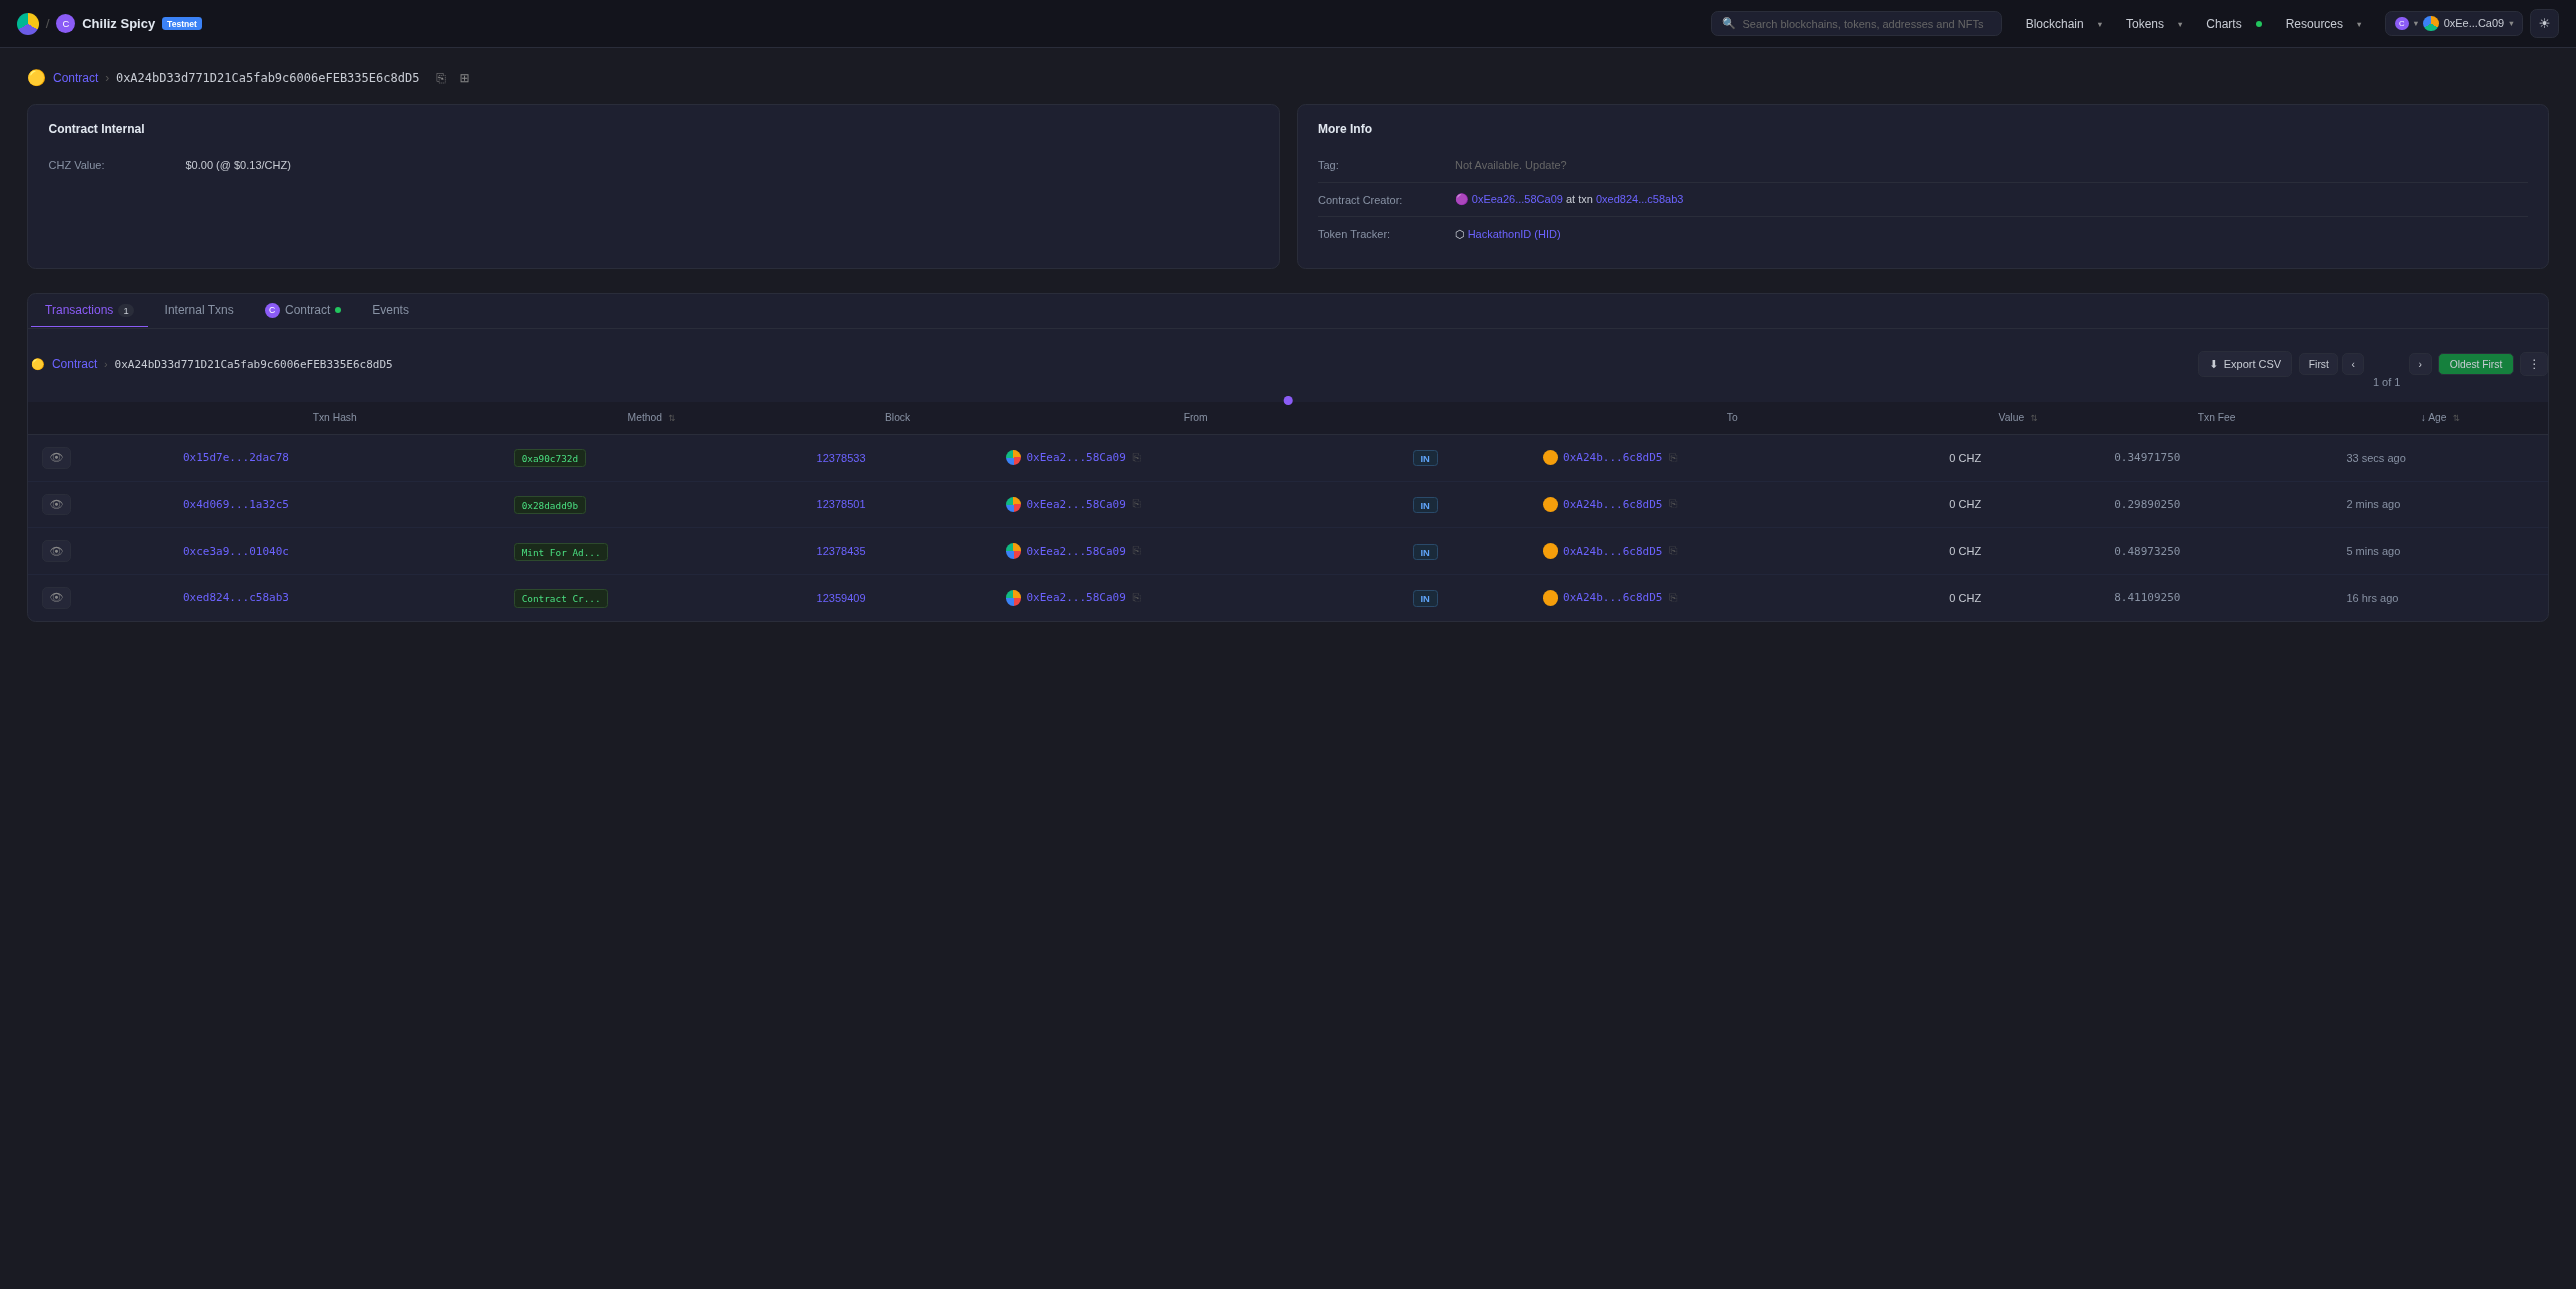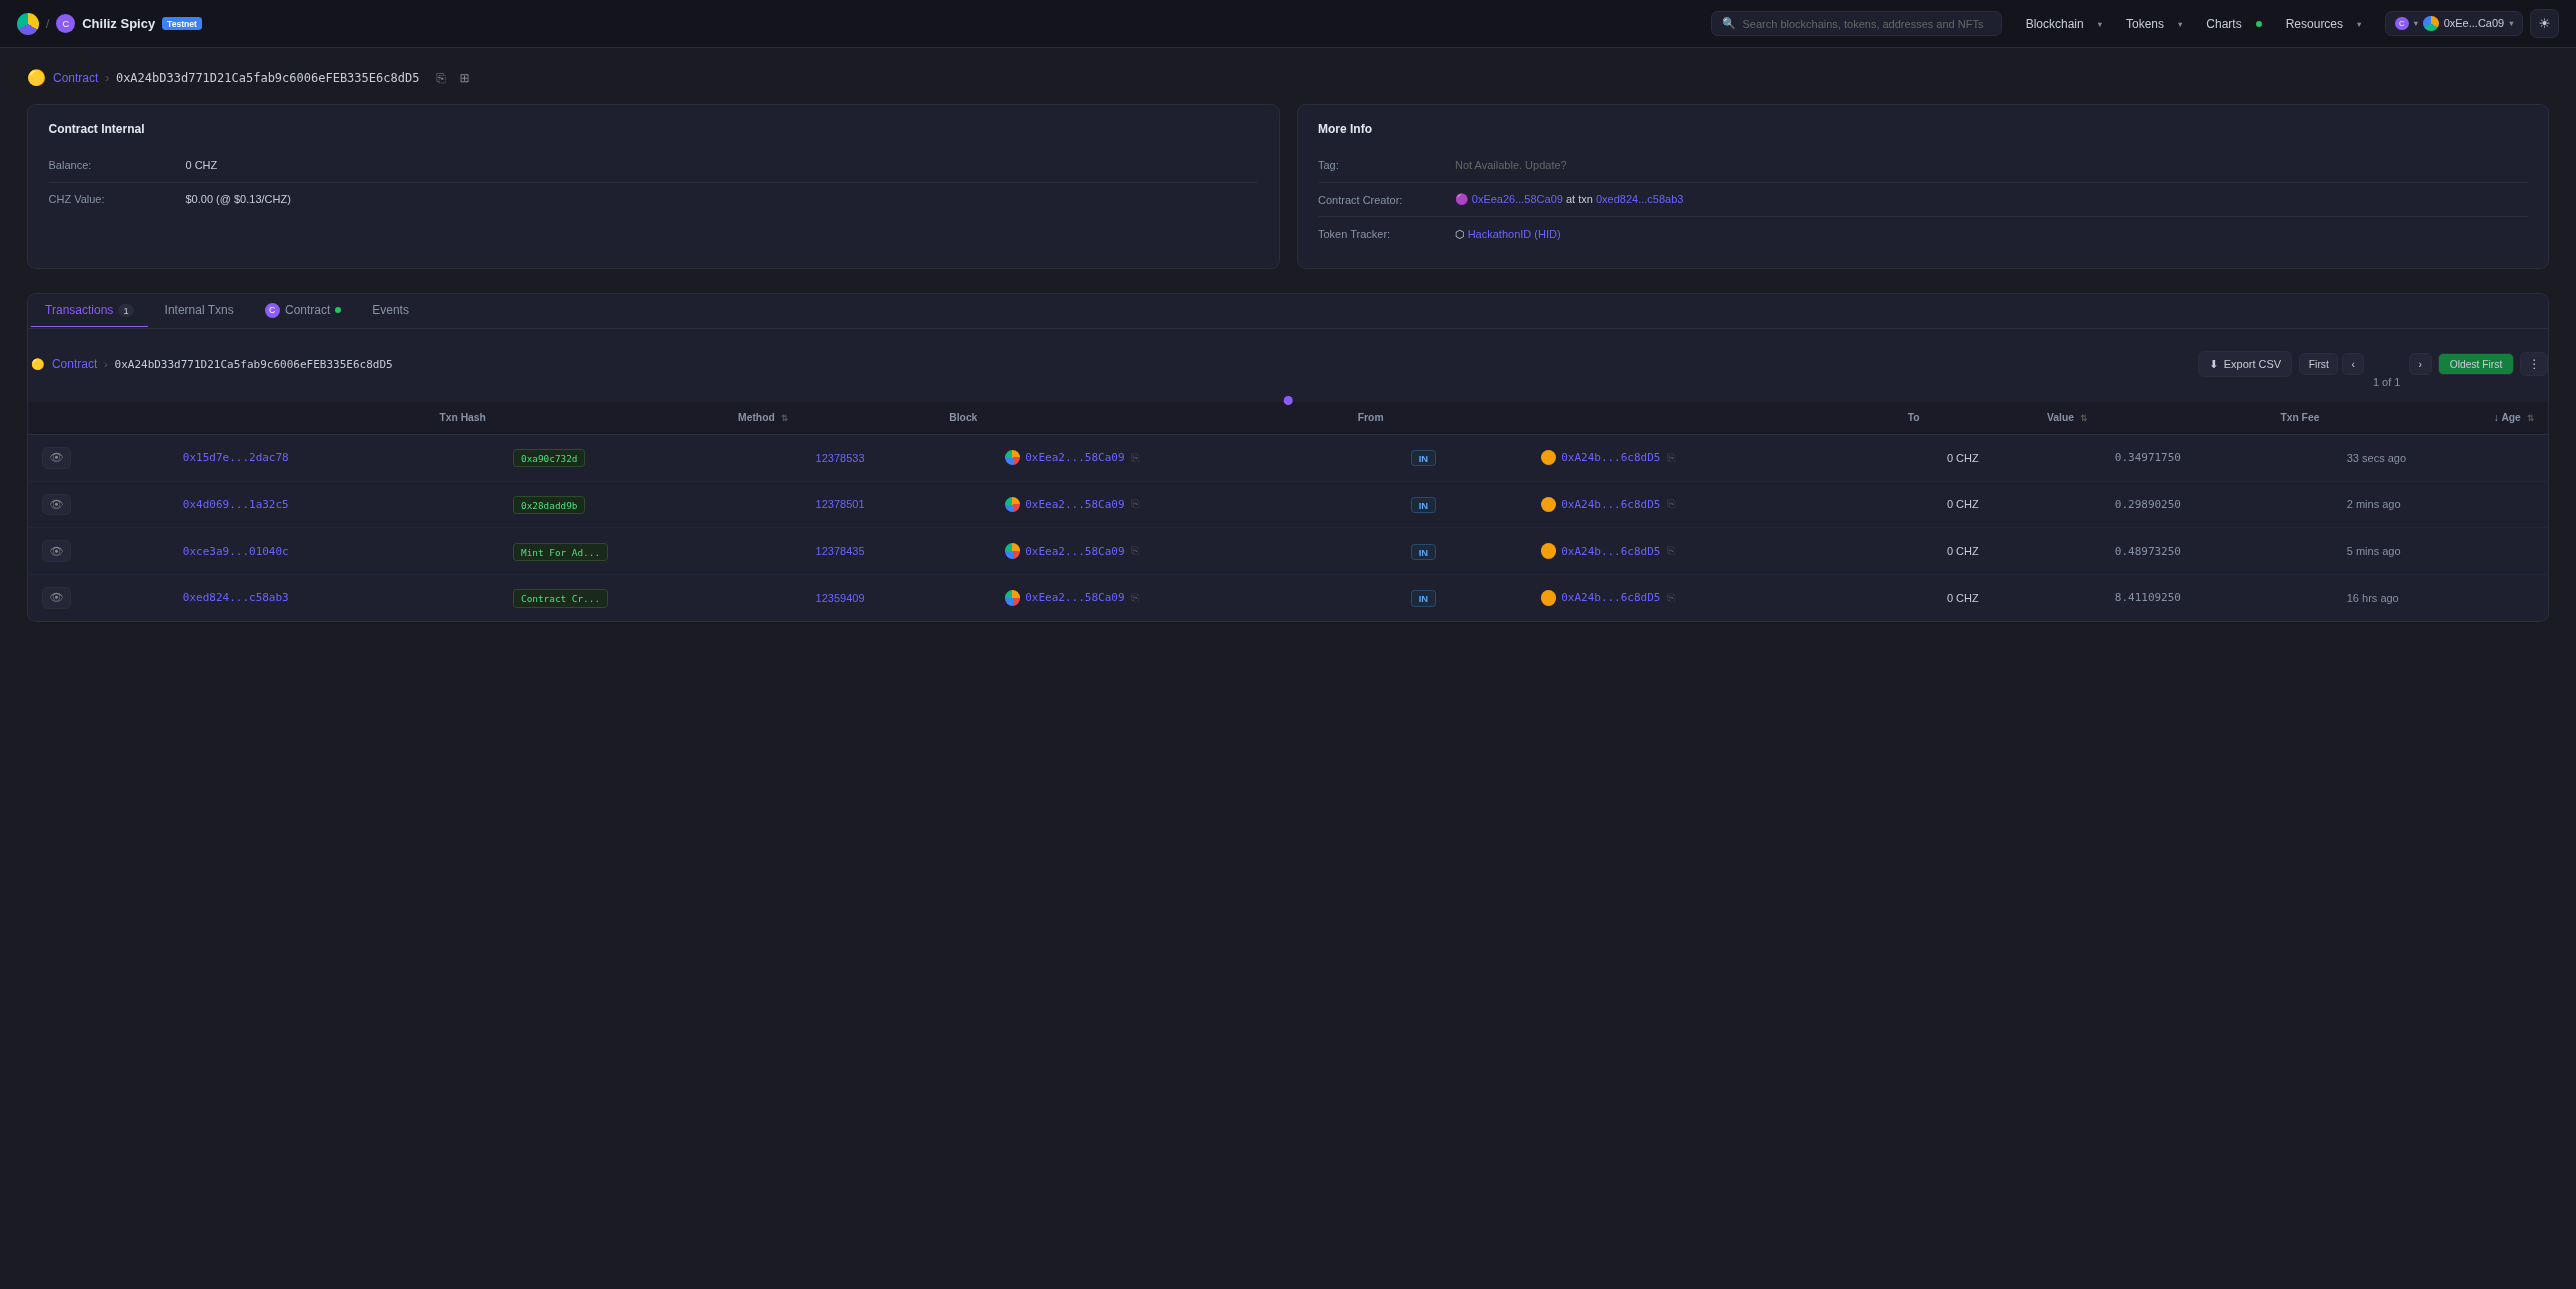--- a/index.html
+++ b/index.html
@@ -479,10 +479,6 @@
 
     <div class="card">
       <div class="card-title">Contract Internal</div>
-      <div class="card-row">
-        <span class="card-label">Balance:</span>
-        <span class="card-value">0 CHZ</span>
-      </div>
       <div class="card-row">
         <span class="card-label">CHZ Value:</span>
         <span class="card-value">$0.00 (@ $0.13/CHZ)</span>

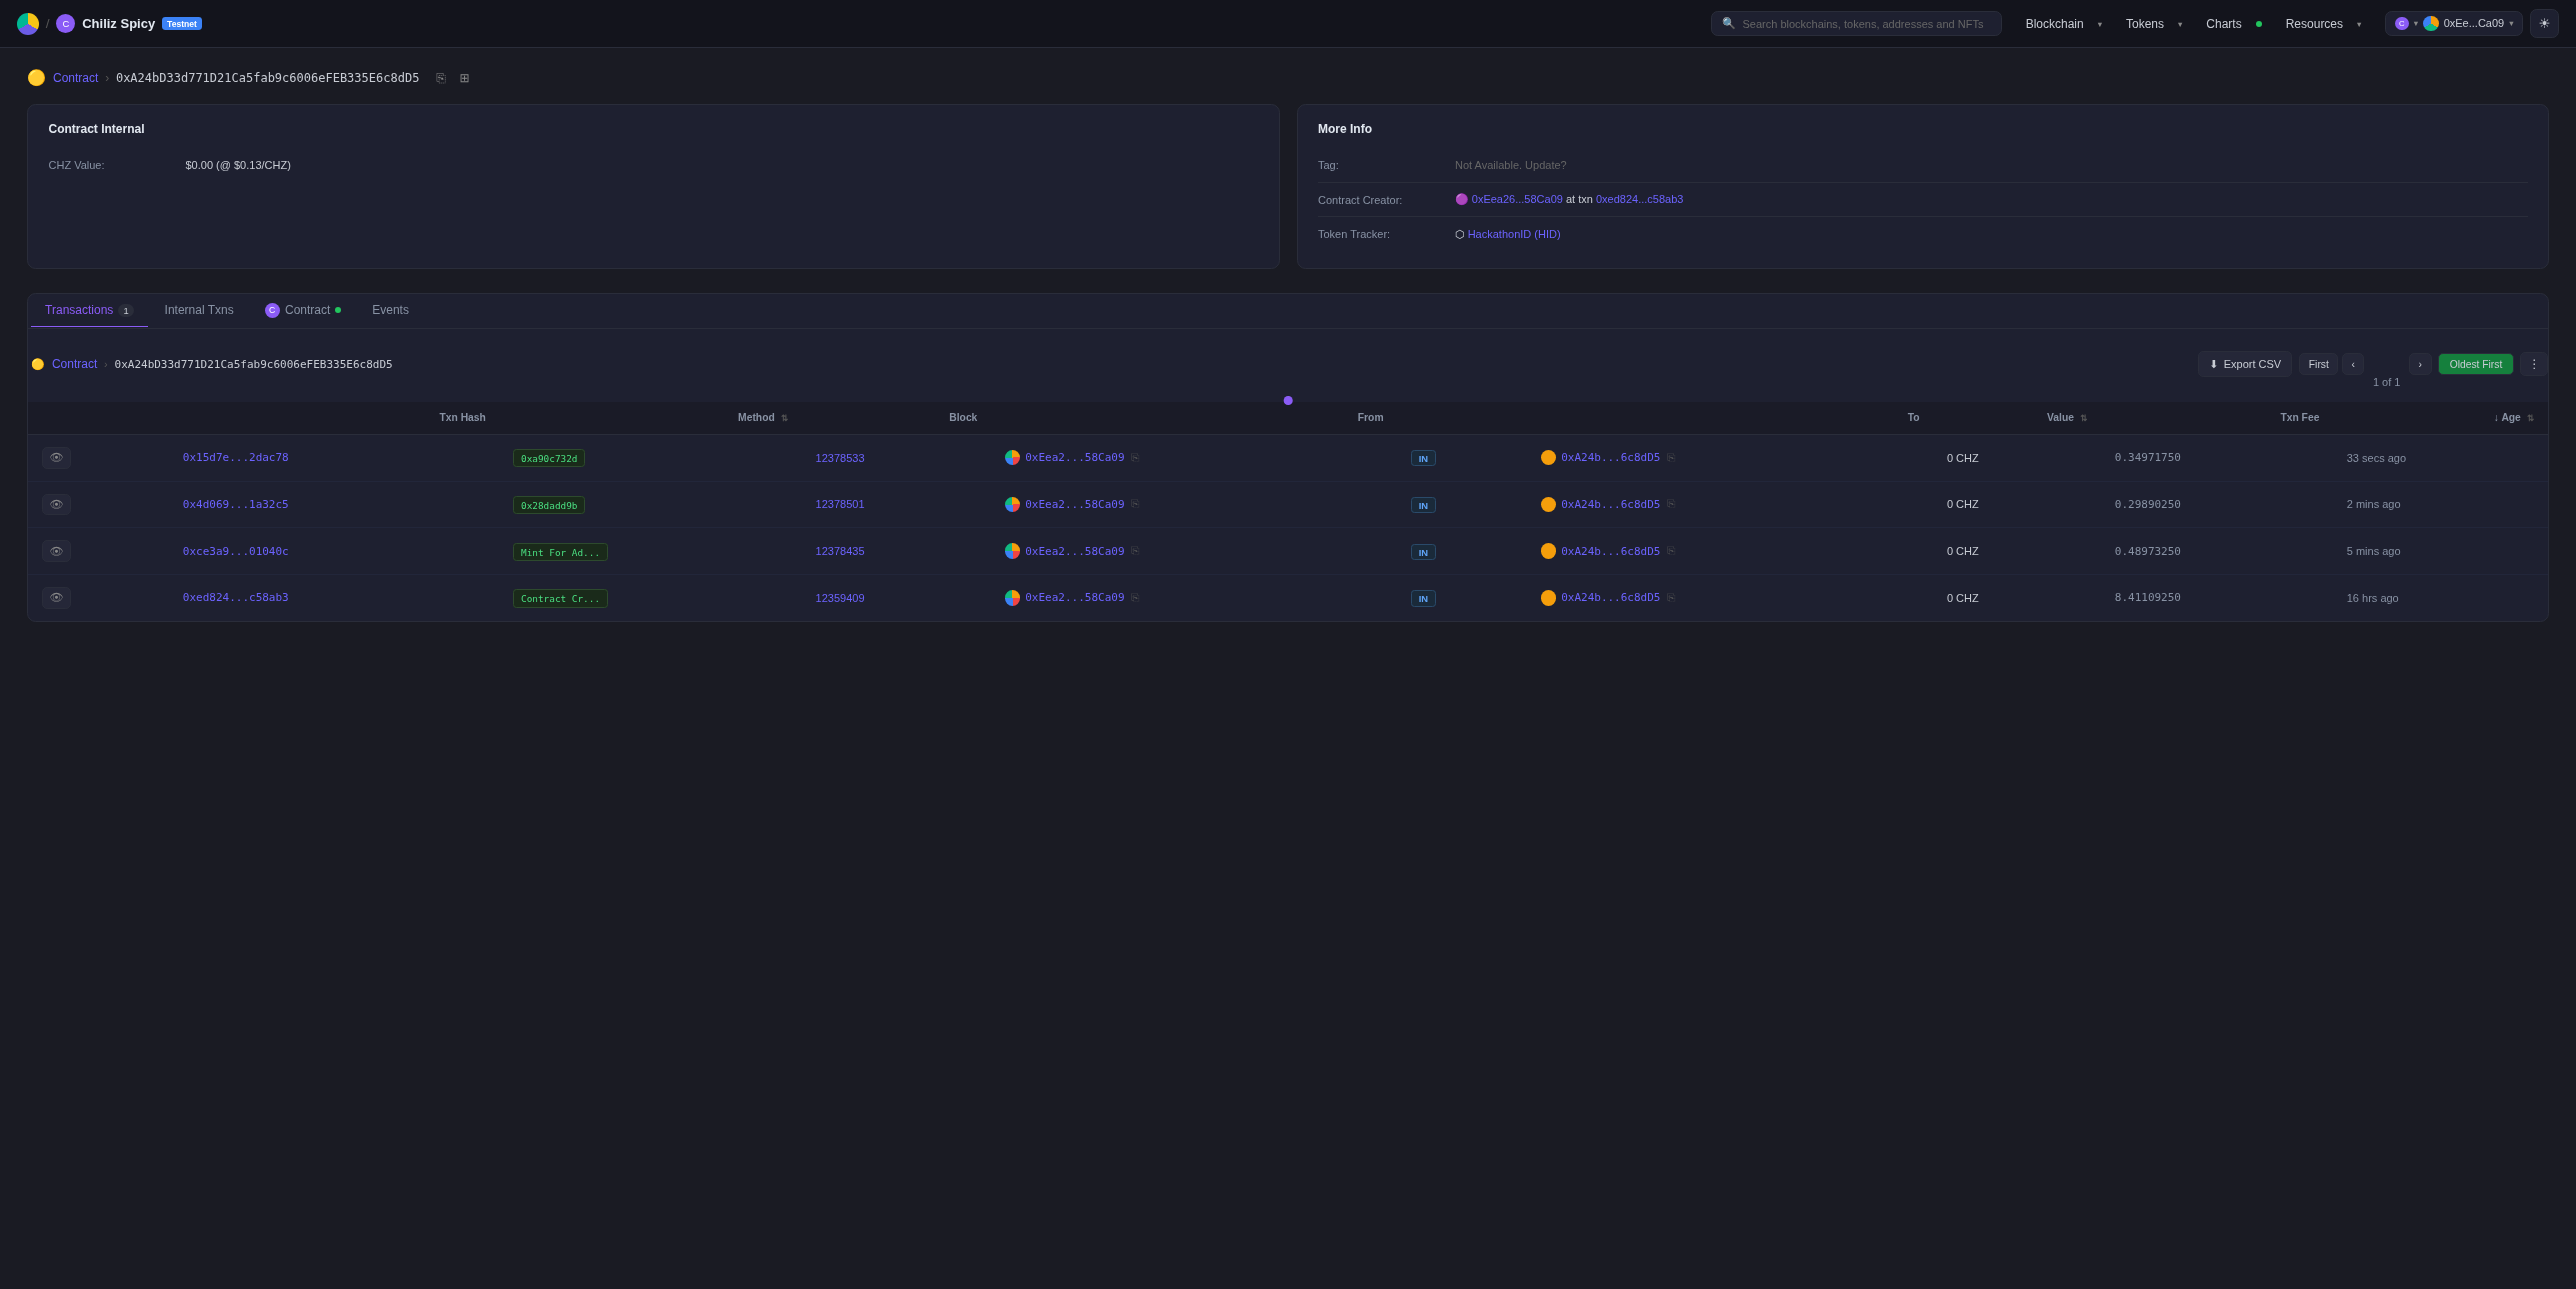--- a/index.html
+++ b/index.html
@@ -324,9 +324,9 @@
     }
     th {
       padding: 10.3px 13.7px;
-      text-align: right;
+      text-align: center;
       font-size: 10.3px;
-      font-weight: 700;
+      font-weight: 400;
       color: #8892a4;
       white-space: nowrap;
     }

